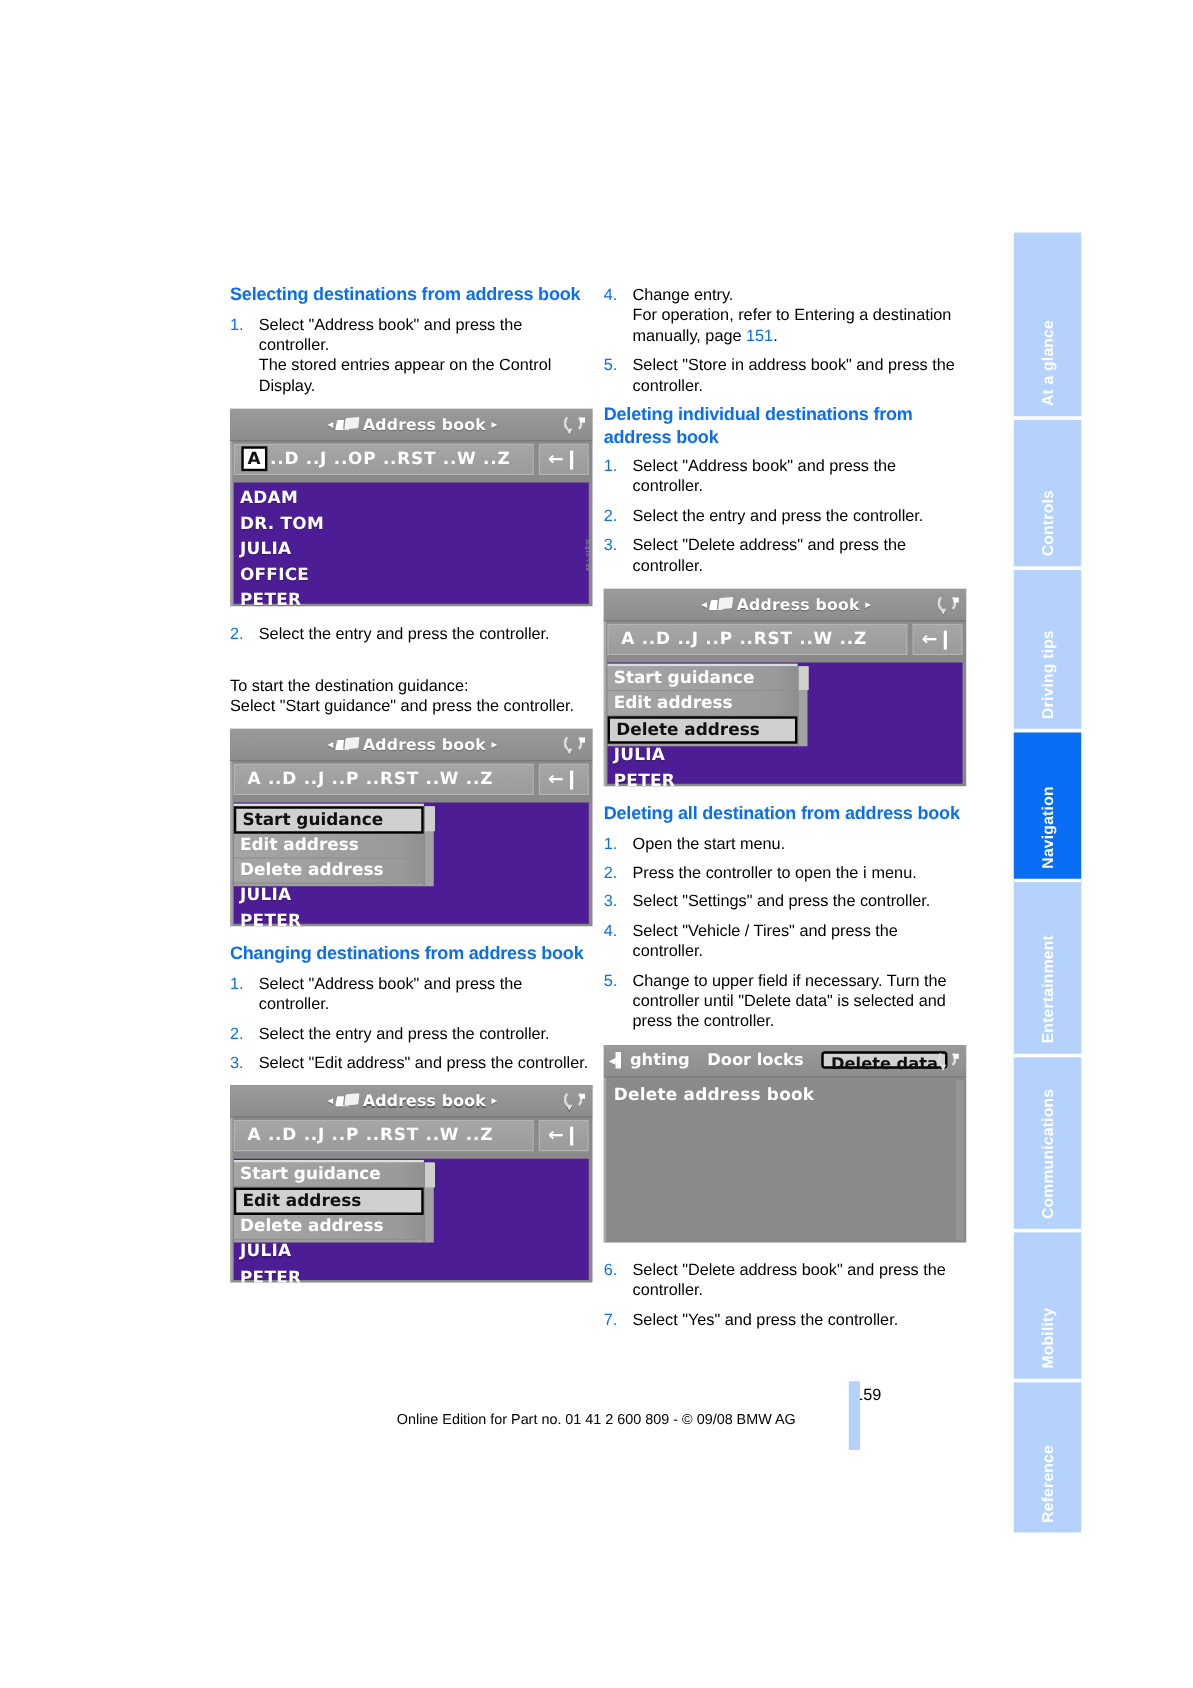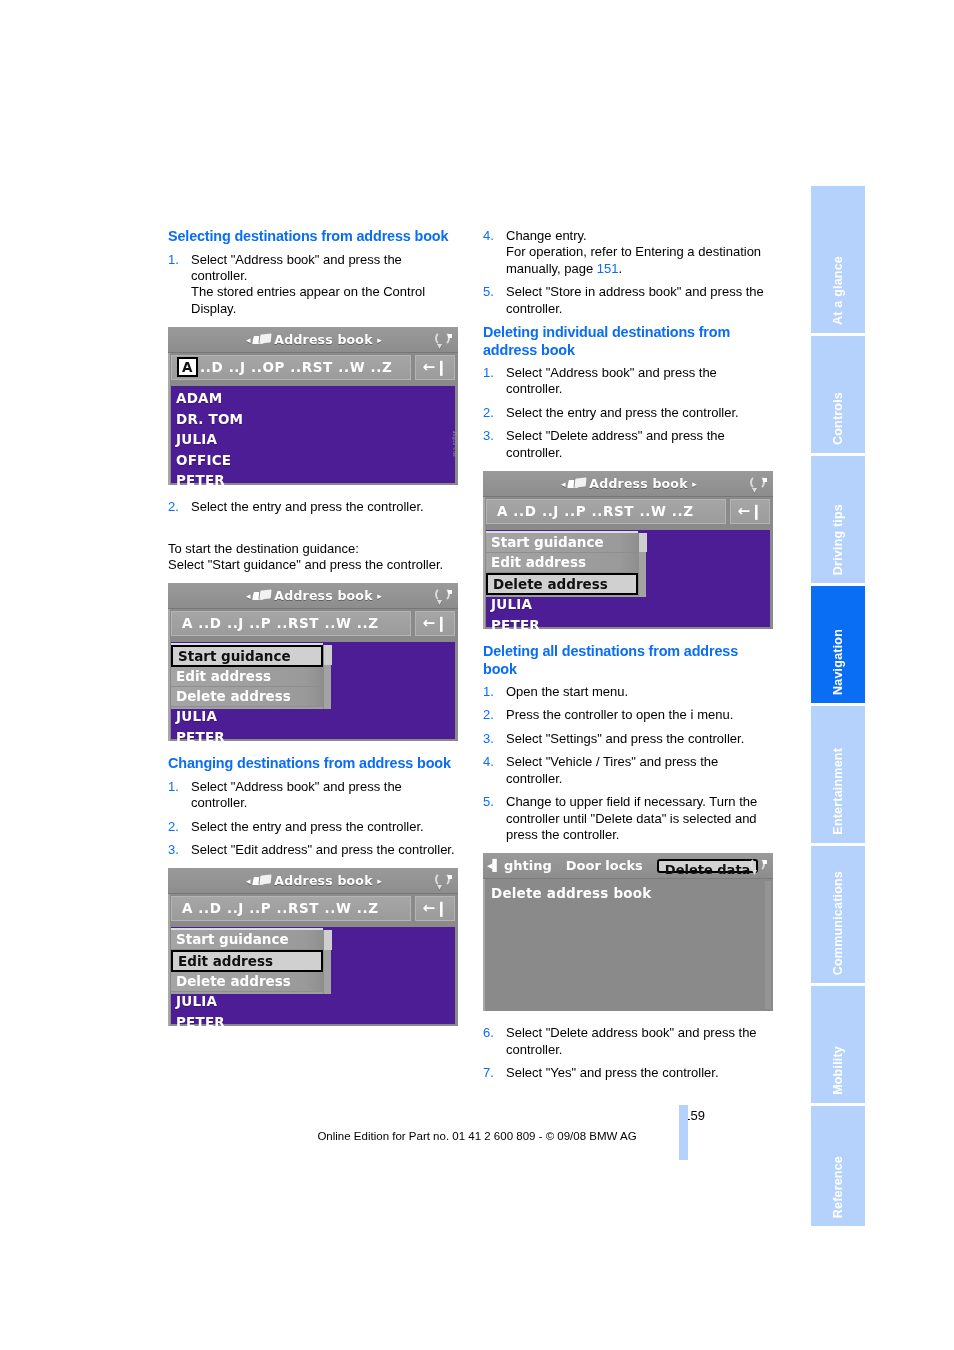--- a/index.html
+++ b/index.html
@@ -23,7 +23,7 @@
     width: 290px;
     top: 228px;
   }
-  .col-left  { left: 168px; }
+  .col-left  { left: 184px; }
   .col-right { left: 483px; }
 
   

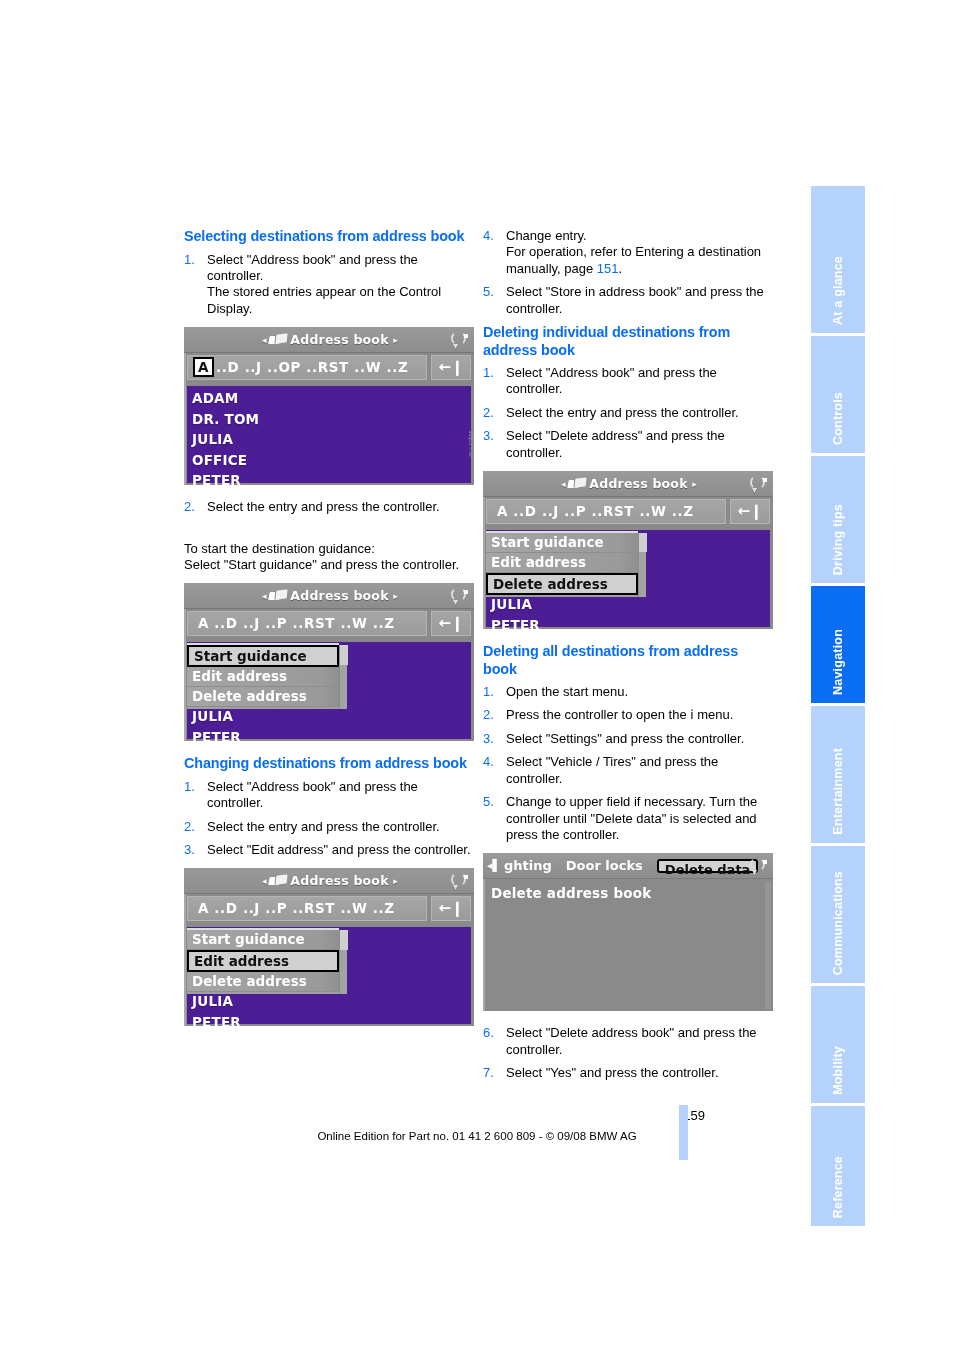--- a/index.html
+++ b/index.html
@@ -545,7 +545,7 @@
       <div class="cd-watermark"></div>
     </div>
 
-    <h2 class="section-heading">Deleting all destinations from address book</h2>
+    <h2 class="section-heading">Deleting all destination from address book</h2>
 
     <ol class="steps">
       <li>

